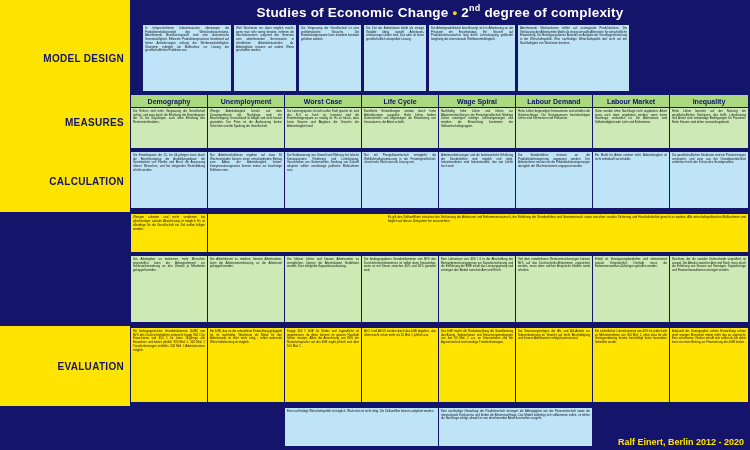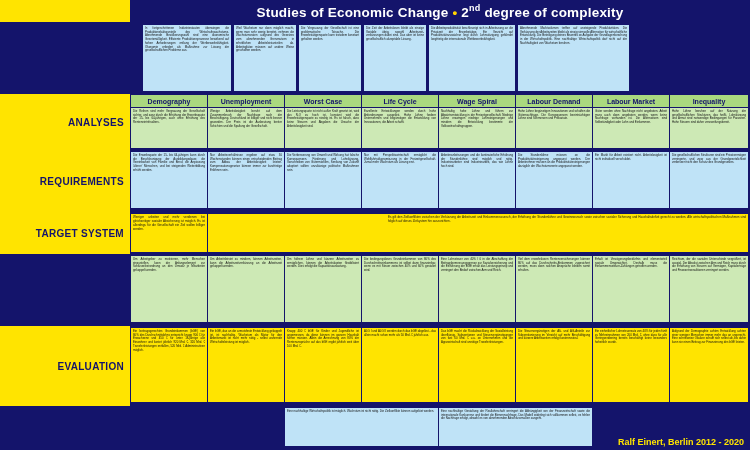--- a/index.html
+++ b/index.html
@@ -92,6 +92,7 @@
   </div>
 
   <div class="band band-design" style="top:22px;height:72px;"></div>
+  <div class="rowlabel" style="top:22px;height:72px;">MODEL DESIGN</div>
 
   <div class="cell c-design" style="left:143px;top:25px;width:88px;height:66px;">In fortgeschrittenen Industriestaaten überwiegen die Produktionsfaktoranteile des Wirtschaftswachstums. Abnehmende Bevölkerungszahl sind eine ökonomische Gesetzmäßigkeit. Effiziente Produktionsprozesse bewirkend auf hohen Anforderungen entlang der Wertbewerbsfähigkeit. Ökonomie erfordert als Maßnahme zur Lösung der gesellschaftlichen Probleme aus.</div>
   <div class="cell c-design" style="left:234px;top:25px;width:62px;height:66px;">Weil Wachstum nur dann möglich macht, wenn man sehr wenig bereitet, nehmen die Wachstumsraten aufgrund des Gesetzes vom abnehmenden Grenznutzen in erheblichen Arbeitsleistanteilen ab. Arbeitsplätze müssen auf andere Weise geschaffen werden.</div>

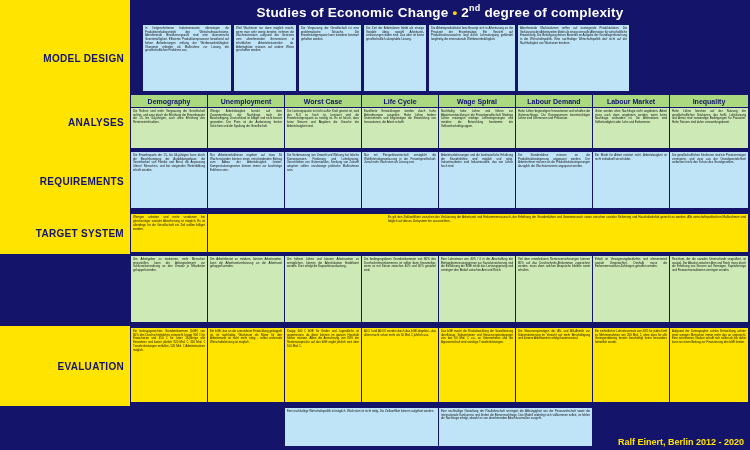--- a/index.html
+++ b/index.html
@@ -102,7 +102,7 @@
   <div class="cell c-design" style="left:518px;top:25px;width:111px;height:66px;">Abnehmende Marktvolumen treffen auf ansteigende Produktivitäten. Die Verkürzung der Arbeitszeiten bleibt als einzig sinnvolle Alternative für wirtschaftliche Entwicklung. Die Beteiligung deines Bewerbs an Aufgabe der Grundlagenforschung in der Wirtschaftspolitik. Eine nachhaltige Wirtschaftspolitik darf nicht auf der Nachhaltigkeit von Wachstum beruhen.</div>
 
   <div class="band band-analyses" style="top:94px;height:56px;"></div>
-  <div class="rowlabel" style="top:94px;height:56px;">ANALYSES</div>
+  <div class="rowlabel" style="top:94px;height:56px;">MEASURES</div>
 
   <div class="colhead c-analyses-head" style="left:131px;top:95px;width:76px;height:12px;">Demography</div>
   <div class="colhead c-analyses-head" style="left:208px;top:95px;width:76px;height:12px;">Unemployment</div>

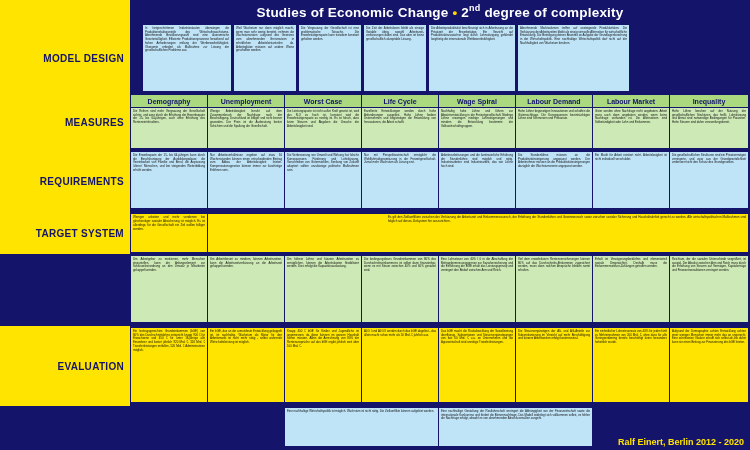--- a/index.html
+++ b/index.html
@@ -123,7 +123,7 @@
   <div class="cell c-analyses" style="left:670px;top:108px;width:78px;height:40px;">Hohe Löhne beruhen auf der Nutzung der gesellschaftlichen Strukturen, das heißt, Lohnkürzung und Armut sind notwendige Bedingungen für Parasiten. Hohe Steuern sind daher verzweifungsbereit.</div>
 
   <div class="band band-req" style="top:150px;height:62px;"></div>
-  <div class="rowlabel" style="top:150px;height:62px;">REQUIREMENTS</div>
+  <div class="rowlabel" style="top:150px;height:62px;">CALCULATION</div>
 
   <div class="cell c-req" style="left:131px;top:152px;width:76px;height:56px;">Die Erwerbsquote der 15- bis 64-jährigen kann durch die Beschleunigung der Ausbildungsdauer, die Vereinbarkeit von Familie und Beruf, die Anpassung 'älterer' Menschen, und bei steigenden Weiterbildung erhöht werden.</div>
   <div class="cell c-req" style="left:208px;top:152px;width:76px;height:56px;">Nur Arbeitsverhältnisse ergeben auf etwa 30 Wochenstunden können einen entscheidenden Beitrag zum Abbau der Arbeitslosigkeit leisten. Kompensationsgesetze können immer zur kurzfristige Erlöhnen sein.</div>

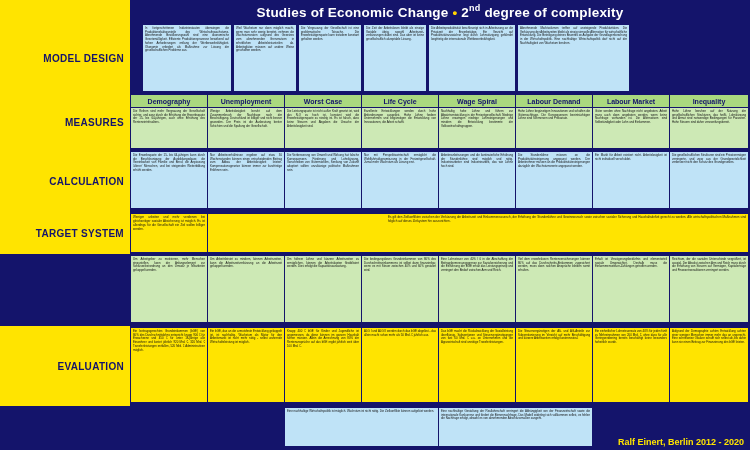--- a/index.html
+++ b/index.html
@@ -135,7 +135,6 @@
   <div class="cell c-req" style="left:670px;top:152px;width:78px;height:56px;">Die gesellschaftlichen Strukturen sind ein Privatvermögen verringerte, und zwar aus der Grundgesetzlichkeit verbessert nicht den Schutz des Grundgesetzes.</div>
 
   <div class="band band-target" style="top:212px;height:42px;"></div>
-  <div class="rowlabel" style="top:212px;height:42px;">TARGET SYSTEM</div>
 
   <div class="c-target target-note" style="position:absolute;left:131px;top:214px;width:76px;height:38px;">Weniger arbeiten und mehr verdienen bei gleichzeitiger sozialer Absicherung ist möglich. Es ist allerdings für die Gesellschaft ein Ziel wollen billiger werden.</div>
   <div class="c-target target-note" style="position:absolute;left:208px;top:214px;width:540px;height:38px;padding-left:180px;">Es gilt den Zielkonflikten zwischen der Verkürzung der Arbeitszeit und Einkommenswunsch, der Erhöhung der Stundenlöhne und Gewinnwunsch sowie zwischen sozialer Sicherung und Haushaltsdefizit gerecht zu werden. Alle wirtschaftspolitischen Maßnahmen sind folglich auf dieses Zielsystem hin auszurichten.</div>

